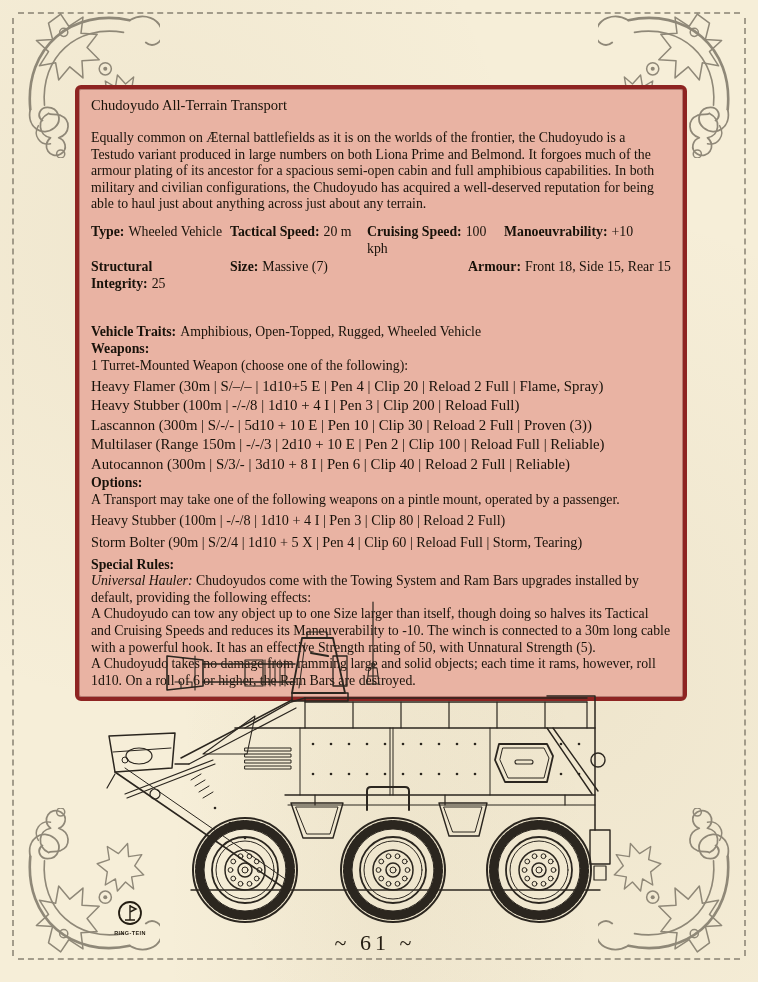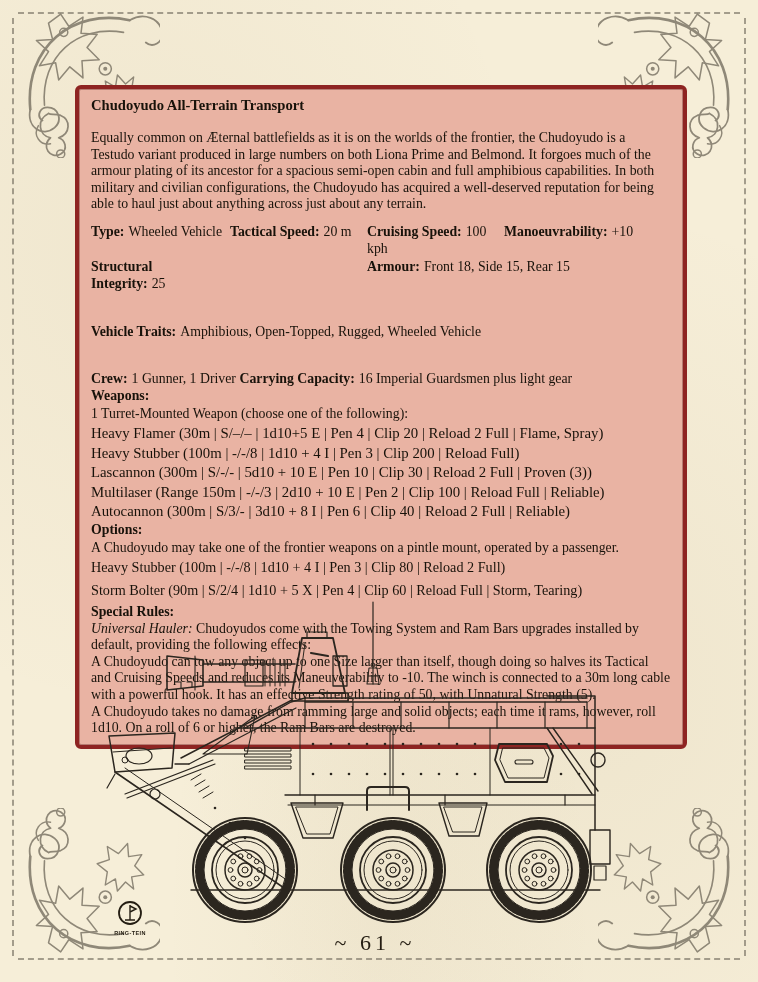--- a/index.html
+++ b/index.html
@@ -34,7 +34,7 @@
     padding:7px 12px 8px 12px;
     font-size:13.8px;line-height:16.6px;
   }
-  .sb-title{font-weight:bold;font-size:14.6px;line-height:18px;}
+  .sb-title{font-weight:normal;font-size:14.6px;line-height:18px;}
   .sb-intro{margin:16px 0 10px 0;}
   .stats-grid{display:grid;grid-template-columns:139px 137px 137px 1fr;line-height:17.4px;}
   .cell-armour{grid-column:3 / 5;}

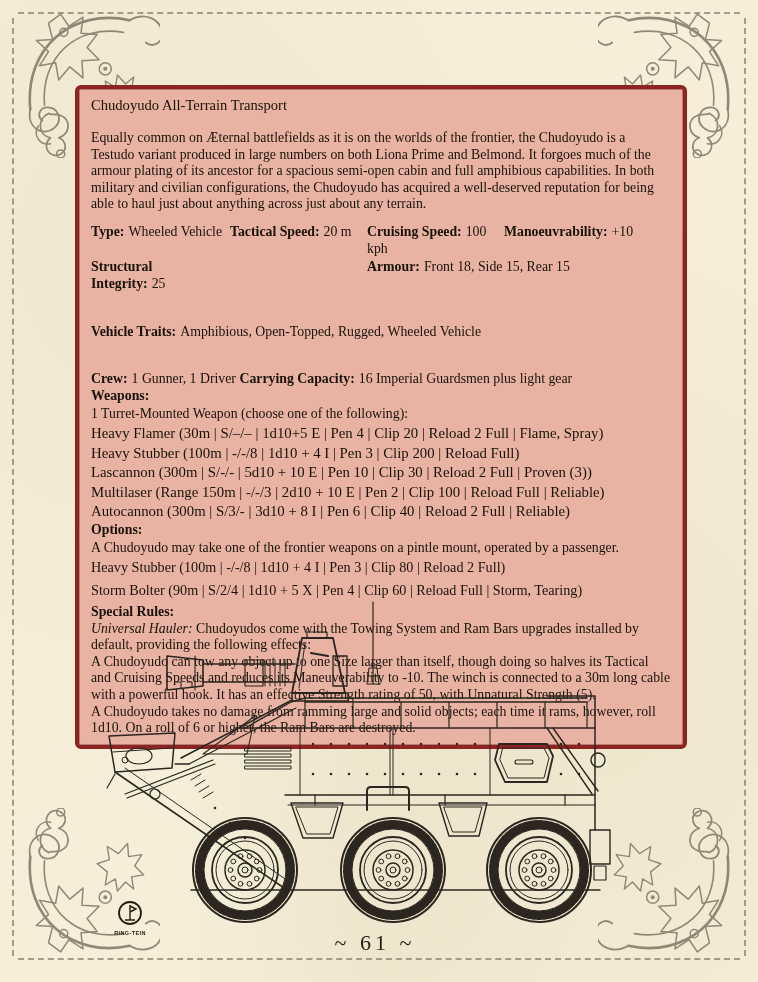--- a/index.html
+++ b/index.html
@@ -110,6 +110,7 @@
       <div><span class="lbl">Cruising Speed:</span><span>100 kph</span></div>
       <div><span class="lbl">Manoeuvrability:</span><span>+10</span></div>
       <div><span class="lbl">Structural Integrity:</span><span>25</span></div>
+      <div><span class="lbl">Size:</span><span>Massive (7)</span></div>
       <div class="cell-armour"><span class="lbl">Armour:</span><span>Front 18, Side 15, Rear 15</span></div>
     </div>
 

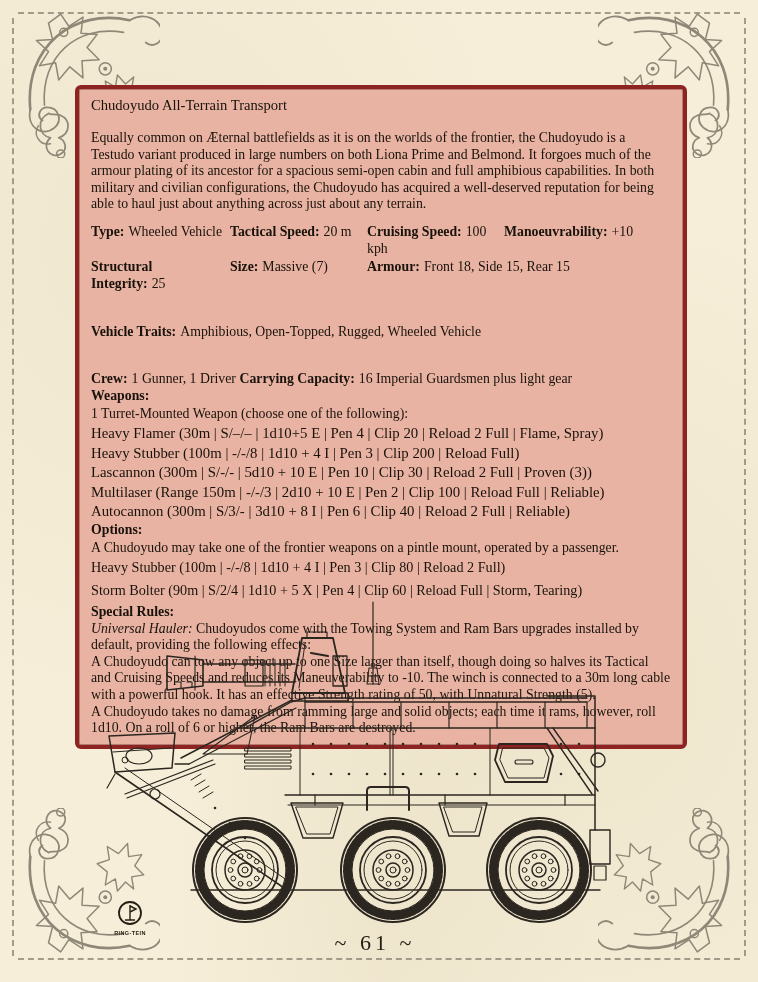--- a/index.html
+++ b/index.html
@@ -37,7 +37,7 @@
   .sb-title{font-weight:normal;font-size:14.6px;line-height:18px;}
   .sb-intro{margin:16px 0 10px 0;}
   .stats-grid{display:grid;grid-template-columns:139px 137px 137px 1fr;line-height:17.4px;}
-  .cell-armour{grid-column:3 / 5;}
+  .cell-armour{grid-column:3 / 5;text-align:right;}
   .lbl{font-weight:bold;margin-right:4px;}
   .sb-line{line-height:17.4px;margin-top:30px;}
   .sb-heading{font-weight:bold;line-height:17.4px;}

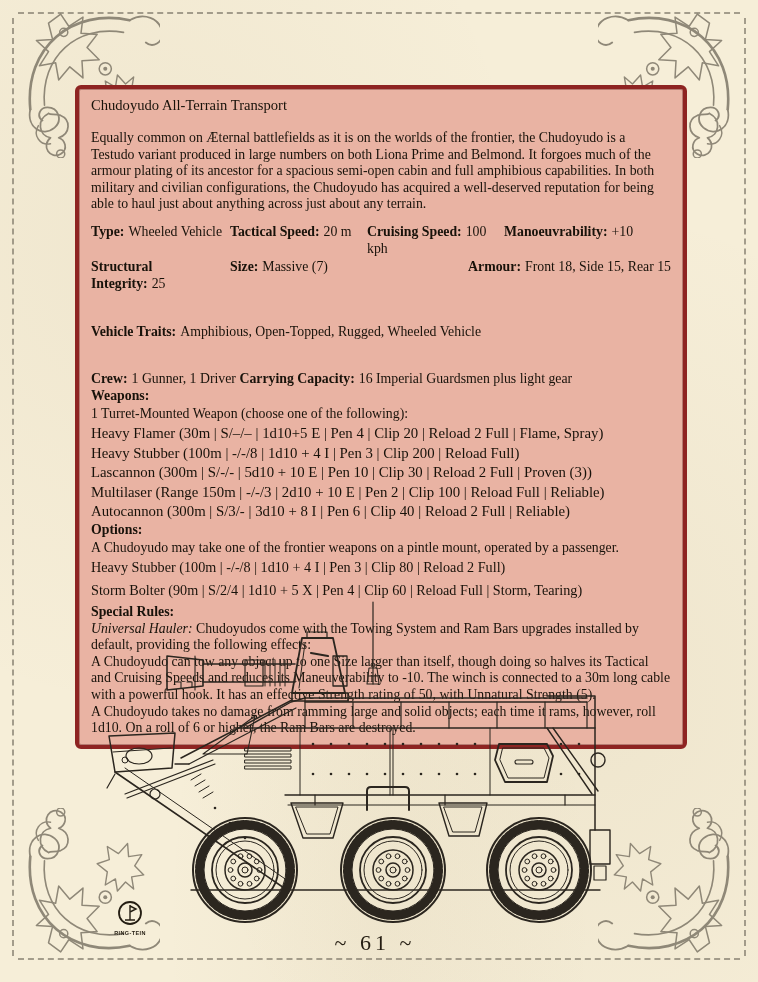--- a/index.html
+++ b/index.html
@@ -115,7 +115,6 @@
     </div>
 
     <div class="sb-line"><span class="lbl">Vehicle Traits:</span><span>Amphibious, Open-Topped, Rugged, Wheeled Vehicle</span></div>
-    <div class="sb-line"><span class="lbl">Crew:</span><span>1 Gunner, 1 Driver</span>&nbsp;<span class="lbl">Carrying Capacity:</span><span>16 Imperial Guardsmen plus light gear</span></div>
 
     <div class="sb-heading">Weapons:</div>
     <div class="sb-note">1 Turret-Mounted Weapon (choose one of the following):</div>

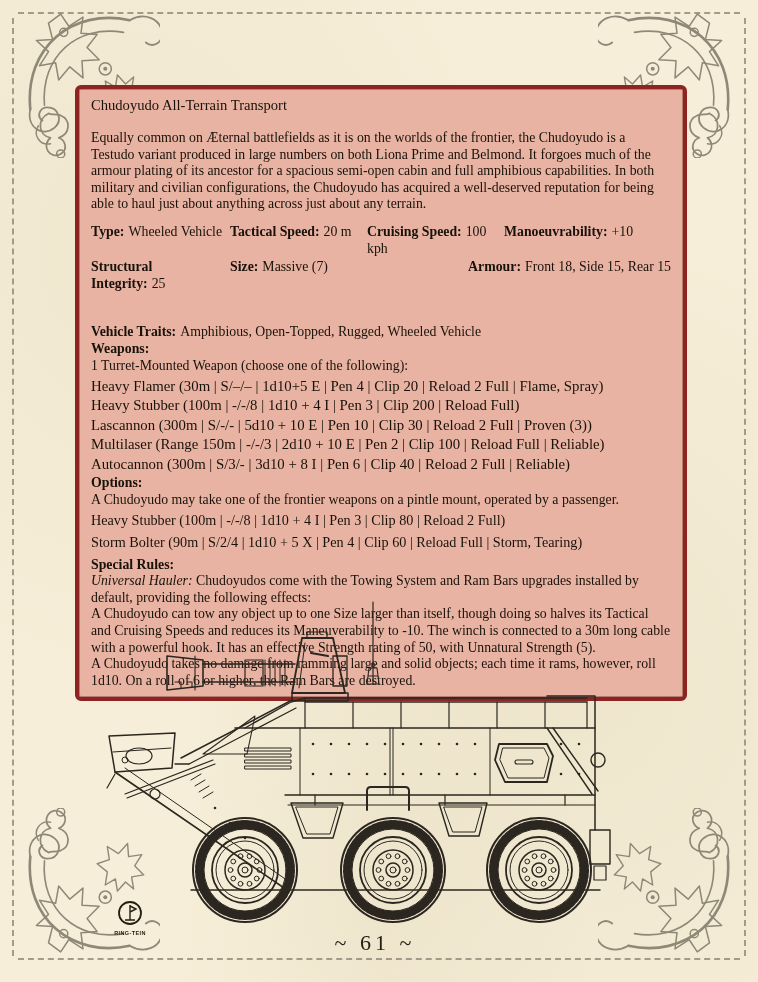--- a/index.html
+++ b/index.html
@@ -127,7 +127,7 @@
     </div>
 
     <div class="sb-heading">Options:</div>
-    <div class="sb-note">A Chudoyudo may take one of the frontier weapons on a pintle mount, operated by a passenger.</div>
+    <div class="sb-note">A Transport may take one of the following weapons on a pintle mount, operated by a passenger.</div>
     <div class="pintle-list">
       <div class="weapon">Heavy Stubber (100m | -/-/8 | 1d10 + 4 I | Pen 3 | Clip 80 | Reload 2 Full)</div>
       <div class="weapon">Storm Bolter (90m | S/2/4 | 1d10 + 5 X | Pen 4 | Clip 60 | Reload Full | Storm, Tearing)</div>

